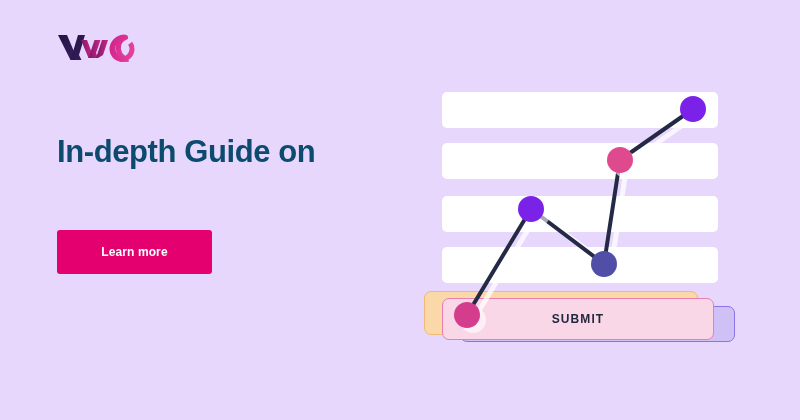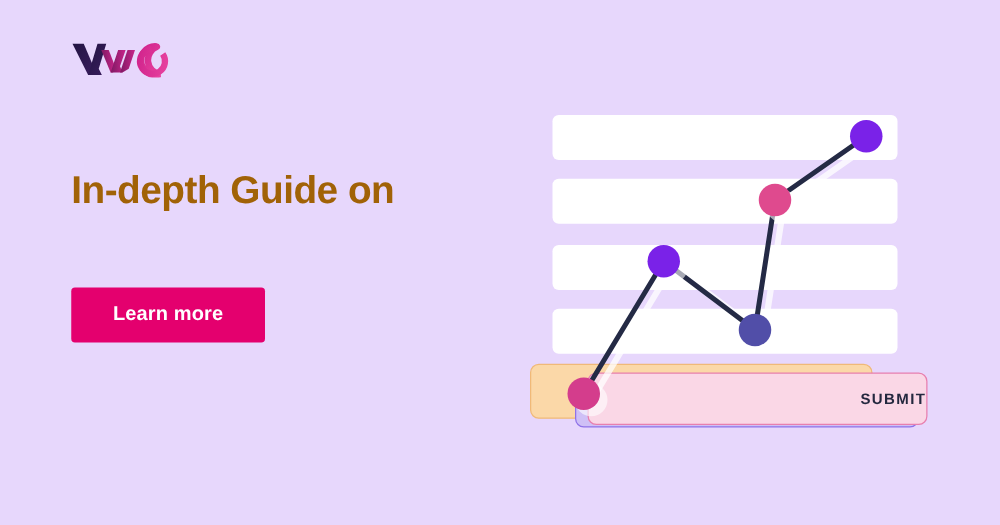--- a/index.html
+++ b/index.html
@@ -33,7 +33,7 @@
     left: 57px;
     top: 112px;
     width: 360px;
-    color: #a16207;
+    color: #0c4a6e;
     font-size: 31px;
     font-weight: bold;
     line-height: 38px;

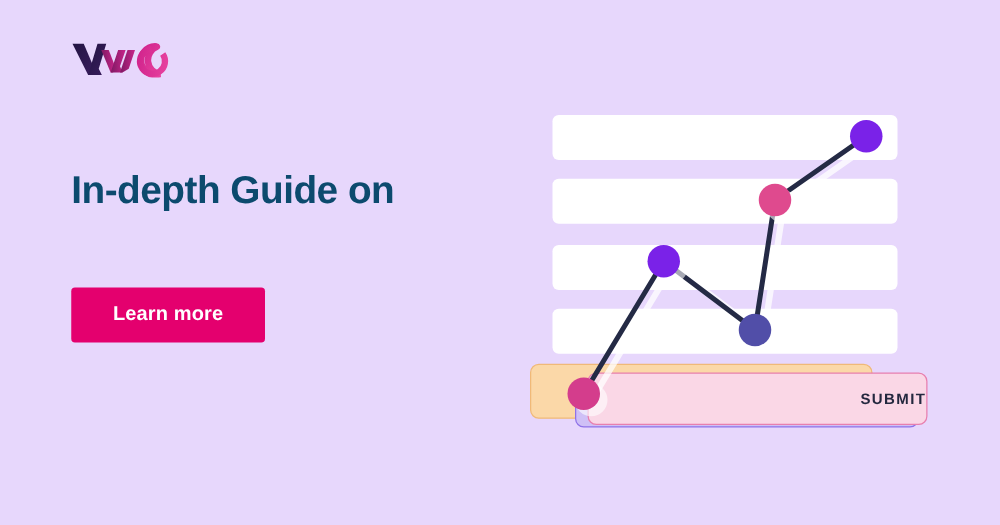--- a/index.html
+++ b/index.html
@@ -53,7 +53,7 @@
     border-radius: 3px;
     color: #ffffff;
     font-family: "Liberation Sans", sans-serif;
-    font-size: 16px;
+    font-size: 12px;
     font-weight: bold;
     letter-spacing: 0.1px;
     cursor: pointer;

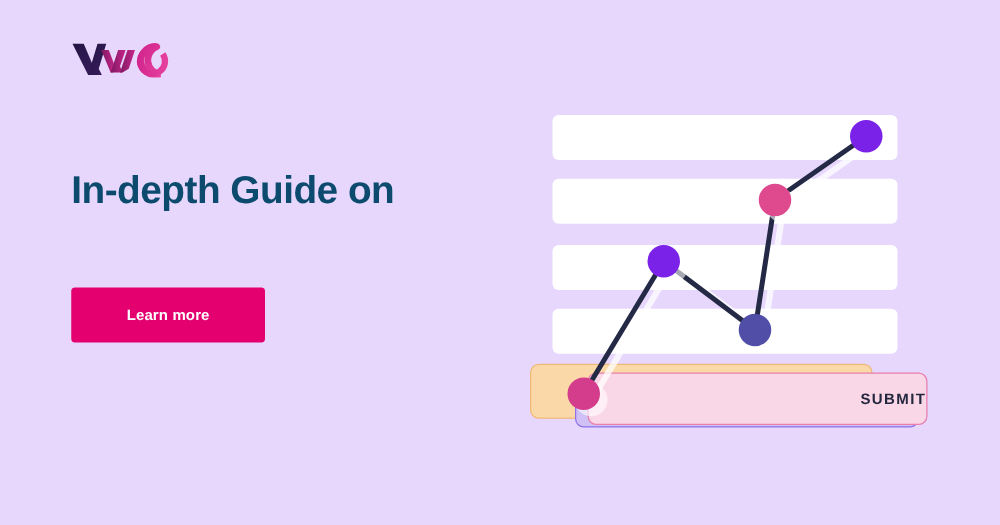--- a/index.html
+++ b/index.html
@@ -110,8 +110,7 @@
     border: 1px solid #e87fae;
     display: flex;
     align-items: center;
-    justify-content: flex-end;
-    margin-left: 28px;
+    justify-content: center;
   }
   #submit-label {
     color: #24283f;

